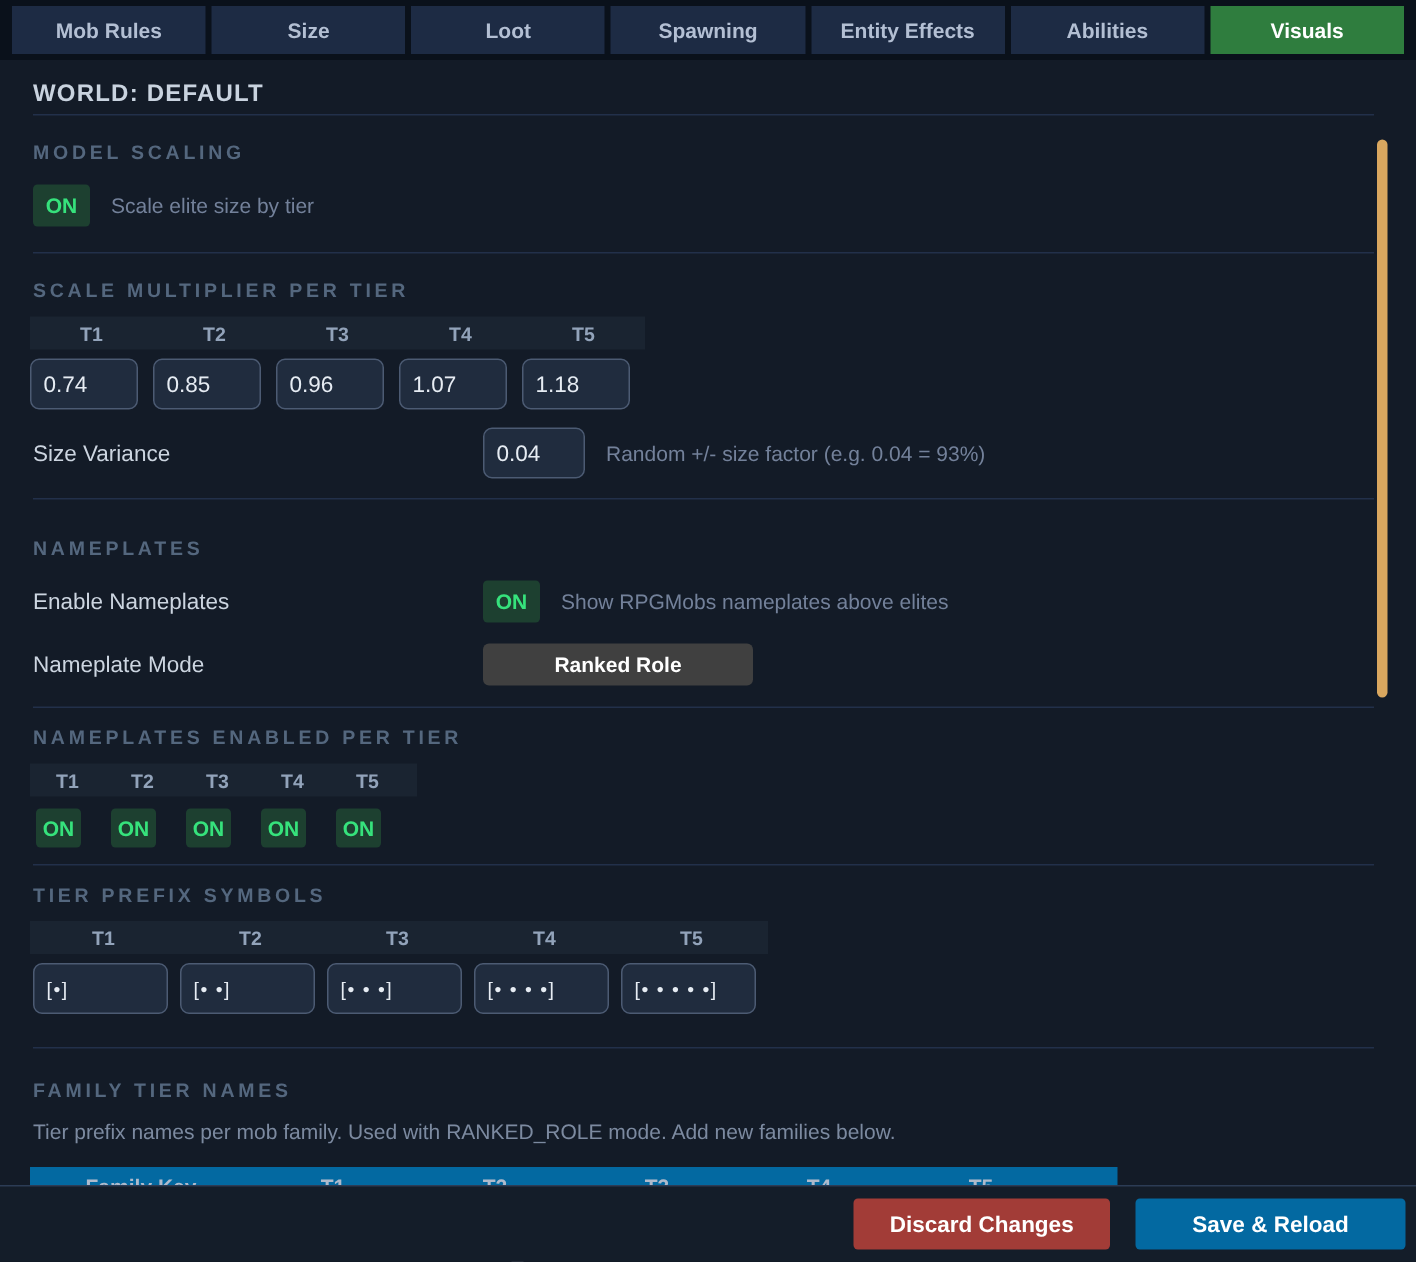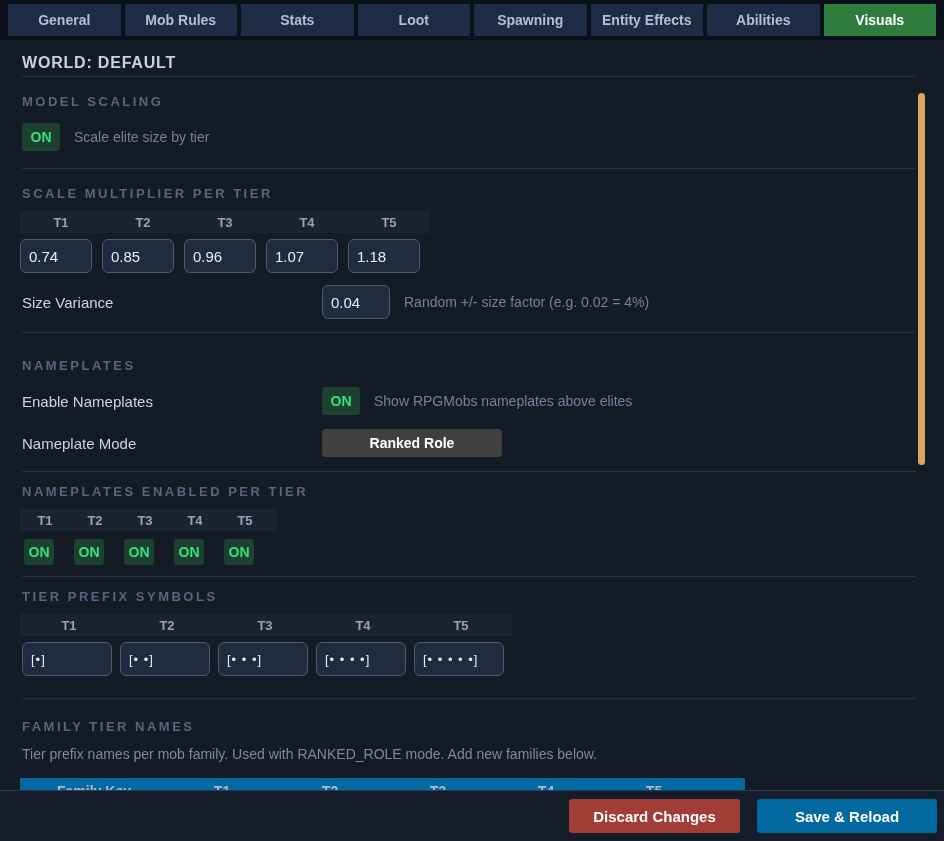--- a/index.html
+++ b/index.html
@@ -184,7 +184,6 @@
 <body>
 
 <div class="tabbar">
-  <div class="tab">General</div>
   <div class="tab">Mob Rules</div>
   <div class="tab">Stats</div>
   <div class="tab">Loot</div>

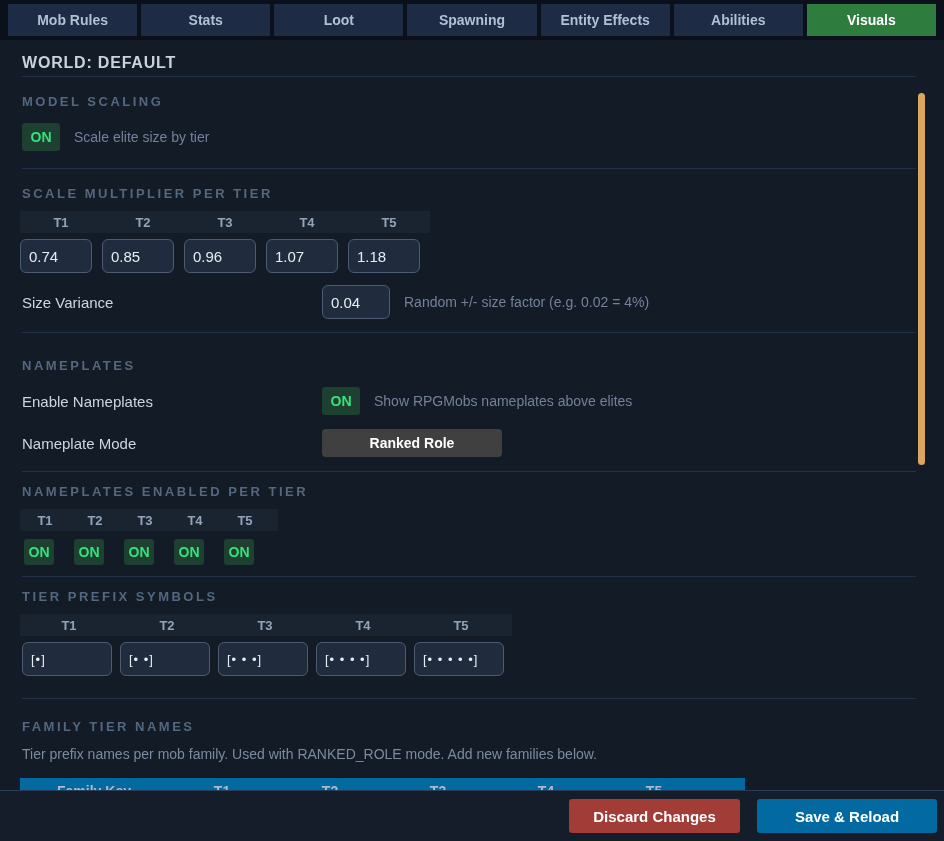--- a/index.html
+++ b/index.html
@@ -185,7 +185,7 @@
 
 <div class="tabbar">
   <div class="tab">Mob Rules</div>
-  <div class="tab">Stats</div>
+  <div class="tab">Size</div>
   <div class="tab">Loot</div>
   <div class="tab">Spawning</div>
   <div class="tab">Entity Effects</div>

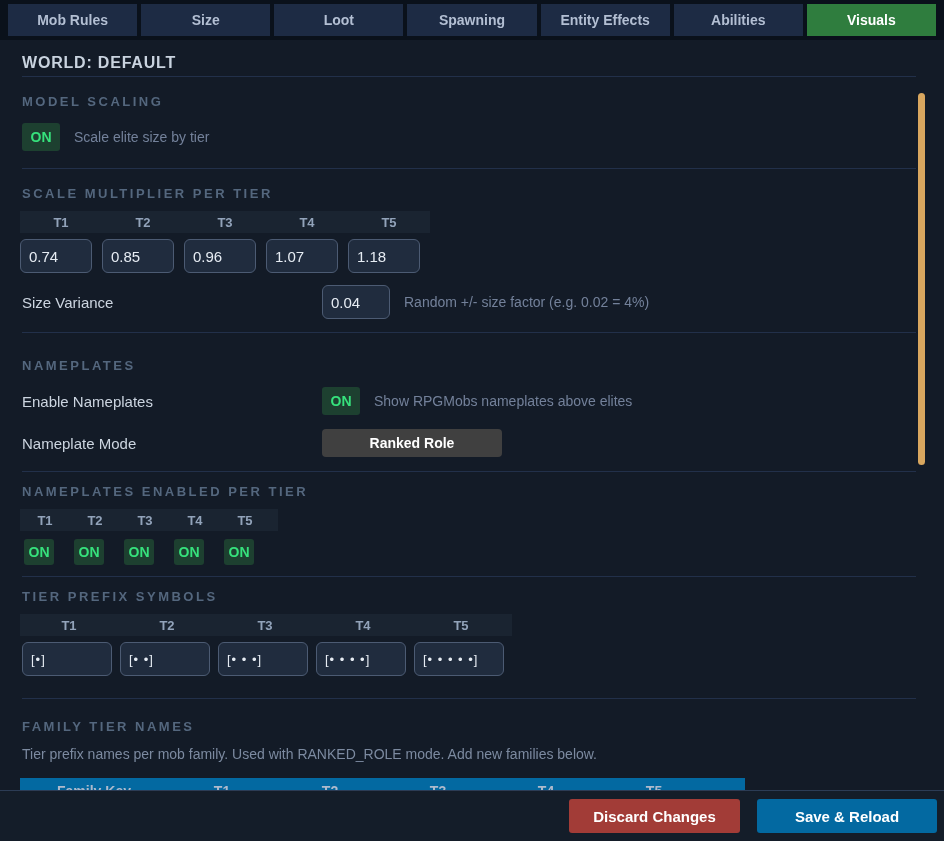--- a/index.html
+++ b/index.html
@@ -225,7 +225,7 @@
   <div class="row" style="margin-top:15px">
     <div class="label">Size Variance</div>
     <input class="field" style="width: 68px;" value="0.04">
-    <div class="hint">Random +/- size factor (e.g. 0.02 = 4%)</div>
+    <div class="hint">Random +/- size factor (e.g. 0.04 = 93%)</div>
   </div>
 
   <div class="divider" style="margin-top:16px"></div>

